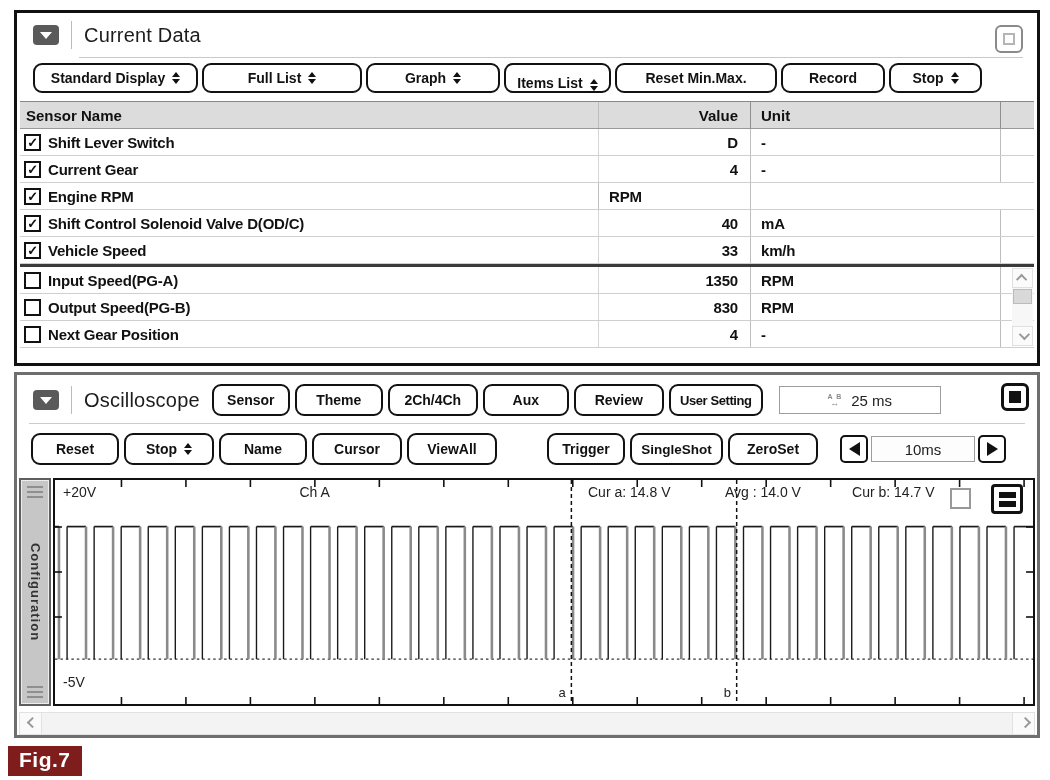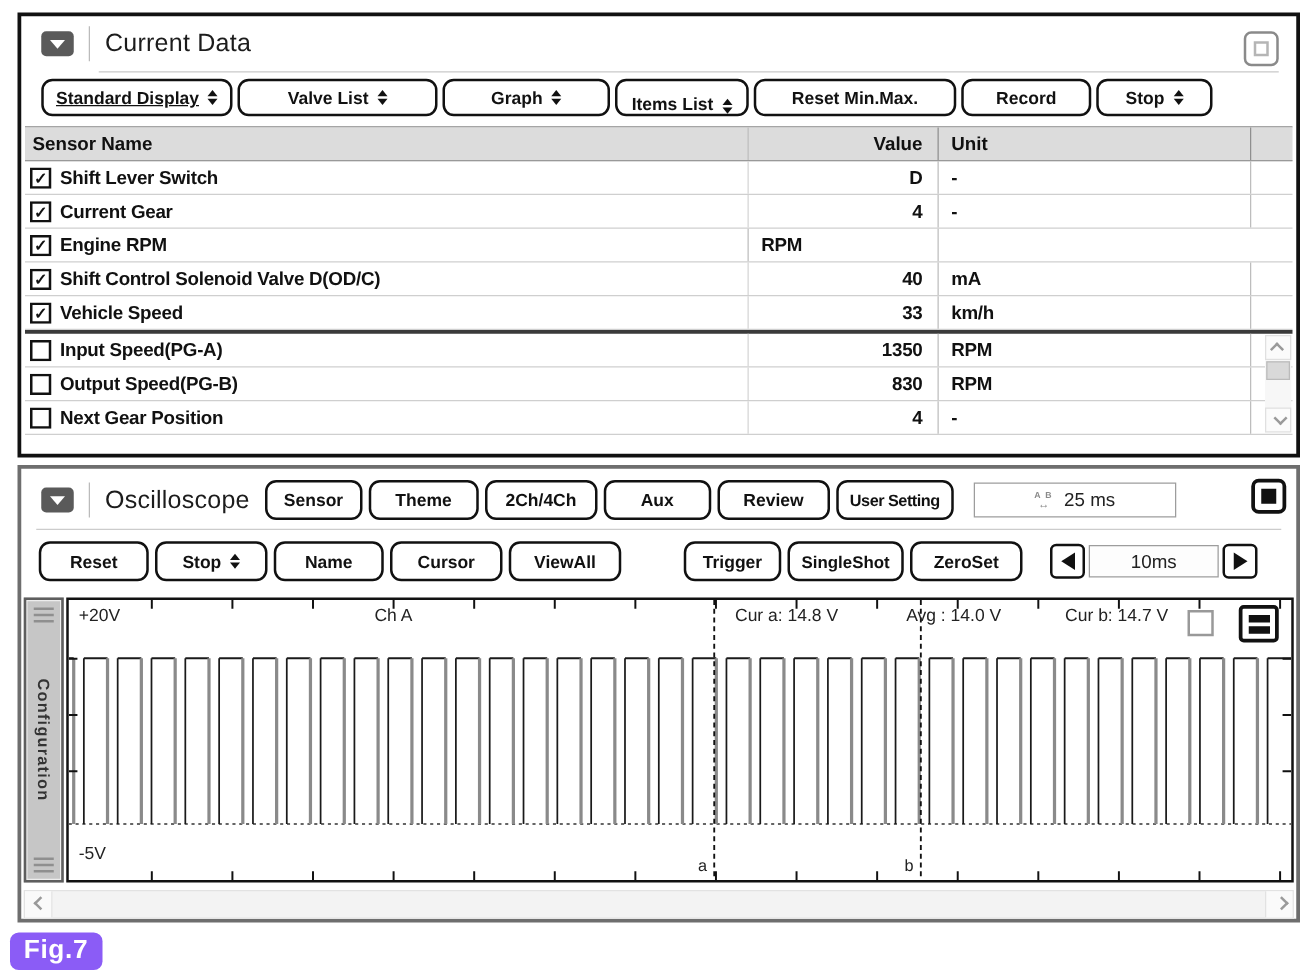--- a/index.html
+++ b/index.html
@@ -36,7 +36,7 @@
   .dd .dn { border-top:5px solid #111; }
 
   .toolbar1 { display:flex; align-items:center; gap:4px; padding:5px 0 6px 16px; }
-  .toolbar1 .btn:nth-child(1){ width:153px;text-decoration:underline; } .toolbar1 .btn:nth-child(2){ width:160px; }
+  .toolbar1 .btn:nth-child(1){ width:165px; } .toolbar1 .btn:nth-child(2){ width:160px; }
   .toolbar1 .btn:nth-child(3){ width:134px; } .toolbar1 .btn:nth-child(4){ width:107px;align-items:flex-end; }
   .toolbar1 .btn:nth-child(5){ width:162px; } .toolbar1 .btn:nth-child(6){ width:104px; }
   .toolbar1 .btn:nth-child(7){ width:93px; }

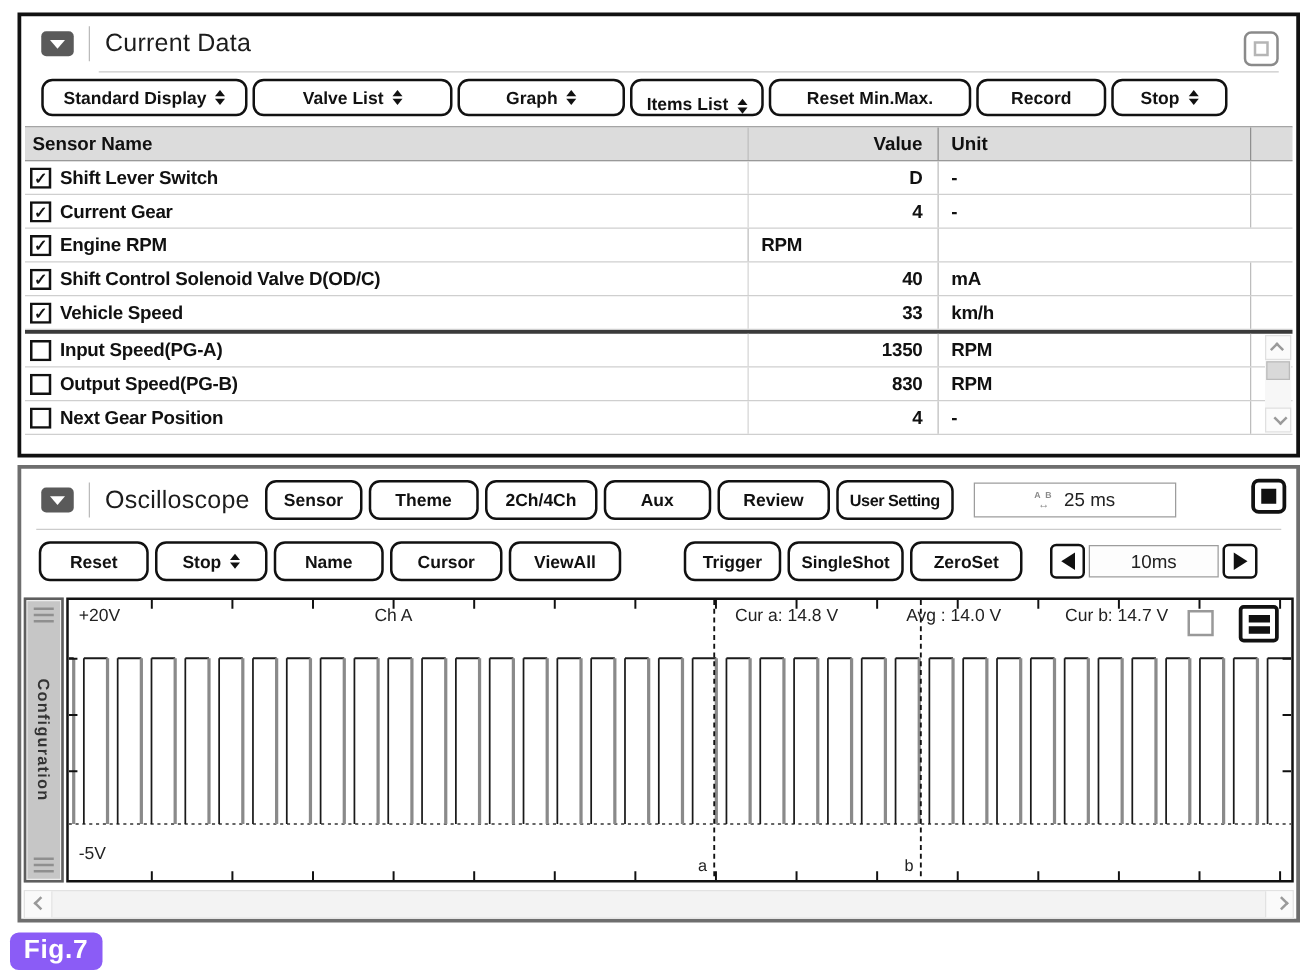--- a/index.html
+++ b/index.html
@@ -164,7 +164,7 @@
           </span>
       </button>
       <button class="btn">
-        <span>Valve List</span>
+        <span>Full List</span>
         <span class="dd">
             <i class="up"></i>
             <i class="dn"></i>

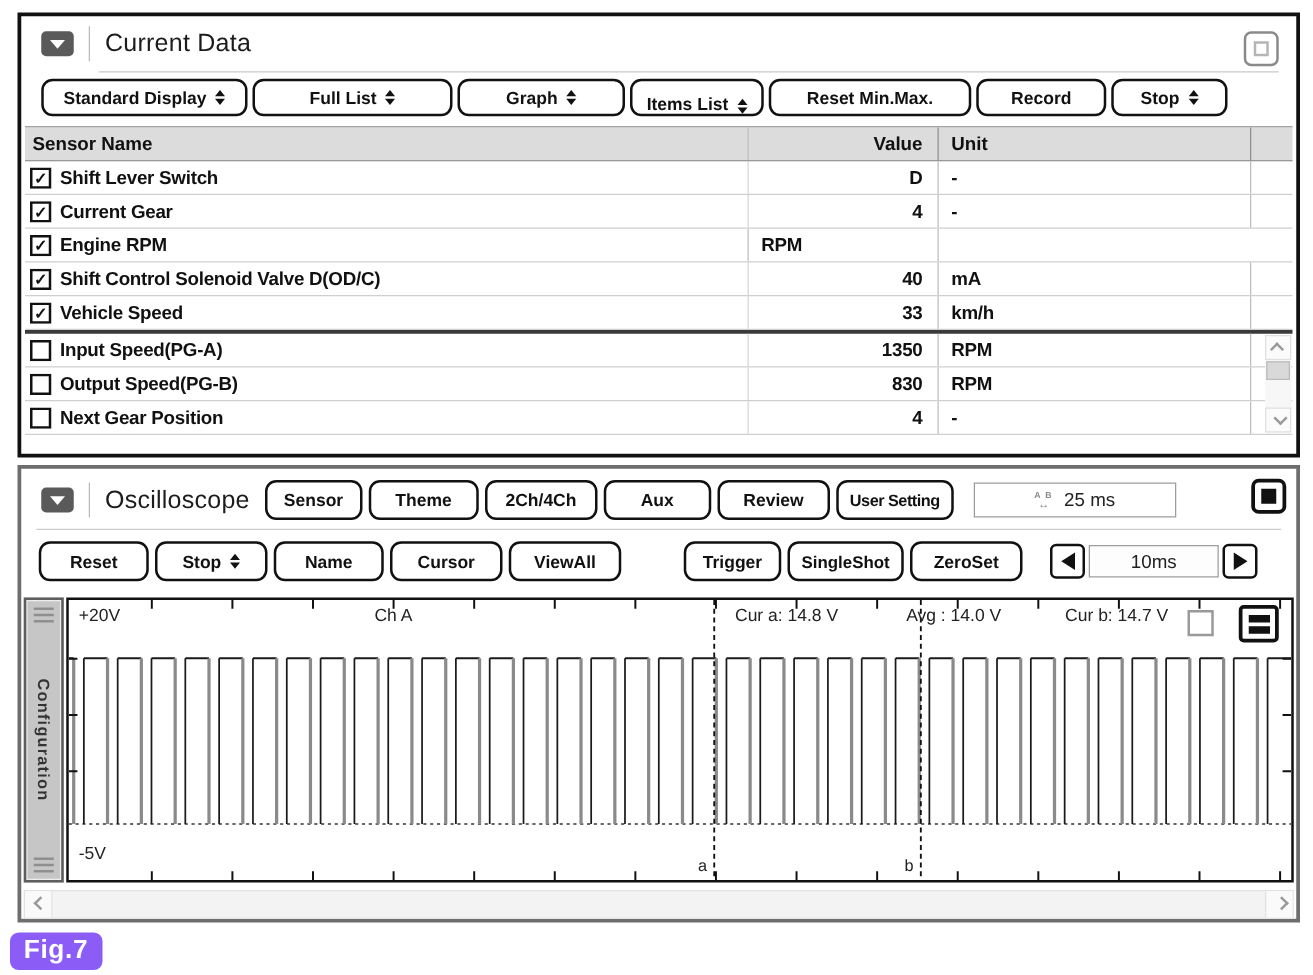--- a/index.html
+++ b/index.html
@@ -134,8 +134,8 @@
   .hs-right { right:0; border-left:1px solid #e2e2e2; }
 
   
-  .figlabel { position:absolute; left:8px; top:746px; background:#8b5cf6; color:#fff;
-              font-size:21px; font-weight:700; padding:2px 11px 4px 11px; letter-spacing:0.5px;border-radius:7px; }
+  .figlabel { position:absolute; left:8px; top:746px; background:#7f1d1d; color:#fff;
+              font-size:21px; font-weight:700; padding:2px 11px 4px 11px; letter-spacing:0.5px; }
 </style>
 </head>
 <body>

